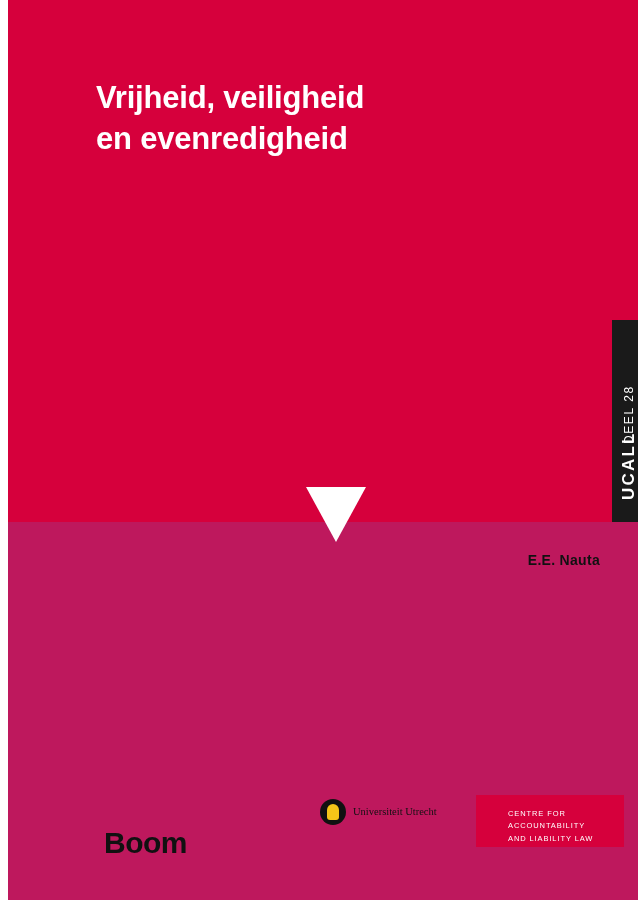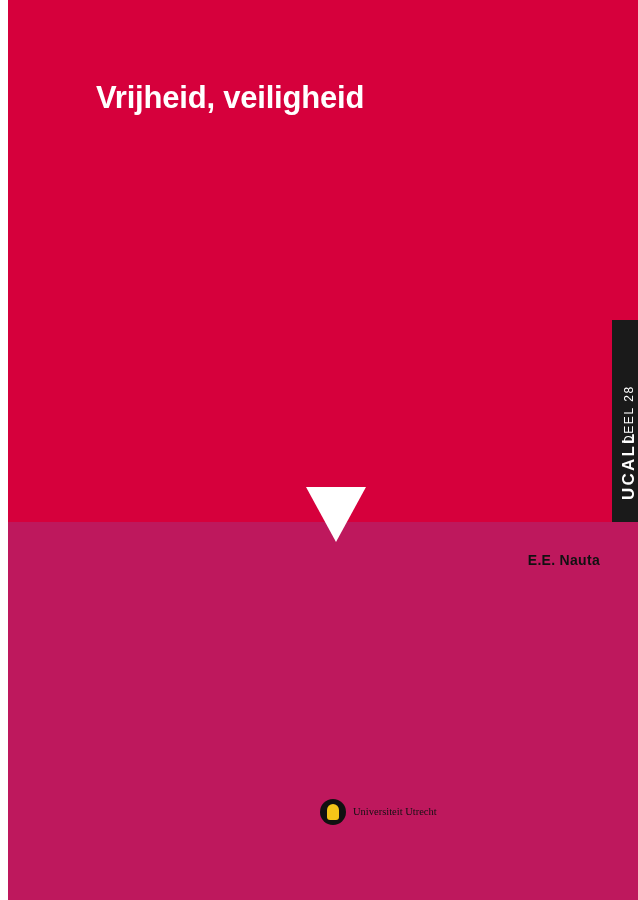--- a/index.html
+++ b/index.html
@@ -191,6 +191,7 @@
 
   <div id="title">
     <span class="line">Vrijheid, veiligheid</span>
+    <span class="line">en evenredigheid</span>
   </div>
 
 

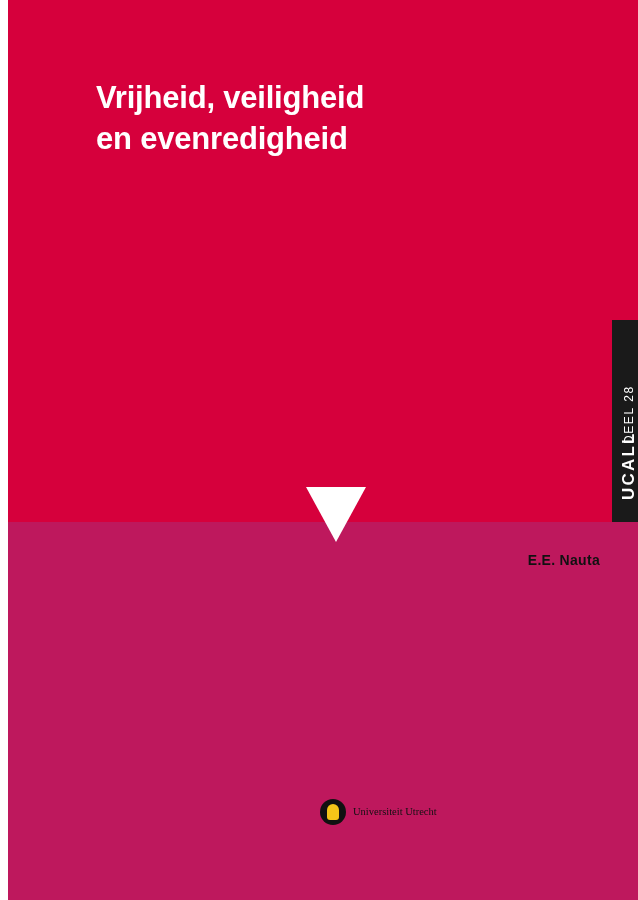--- a/index.html
+++ b/index.html
@@ -214,6 +214,13 @@
     <div id="uu-text">Universiteit Utrecht</div>
   </div>
 
+  <div id="ucall-badge">
+    <div class="txt">
+      <span>CENTRE FOR</span>
+      <span>ACCOUNTABILITY</span>
+      <span>AND LIABILITY LAW</span>
+    </div>
+  </div>
 
 </div>
 

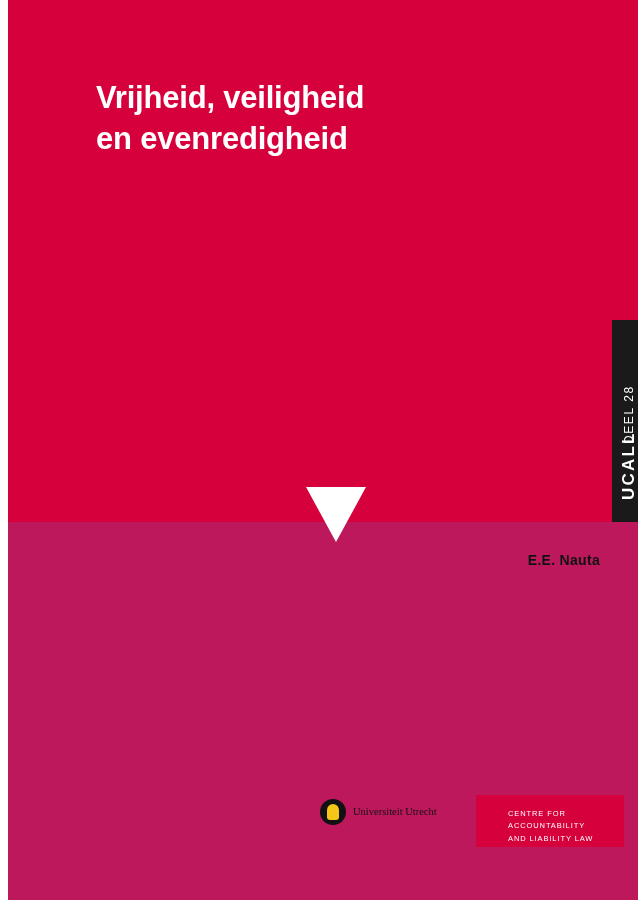--- a/index.html
+++ b/index.html
@@ -208,6 +208,7 @@
 
   <div id="author">E.E. Nauta</div>
 
+  <div id="publisher">Boom</div>
 
   <div id="uu-logo">
     <div id="uu-mark"></div>

